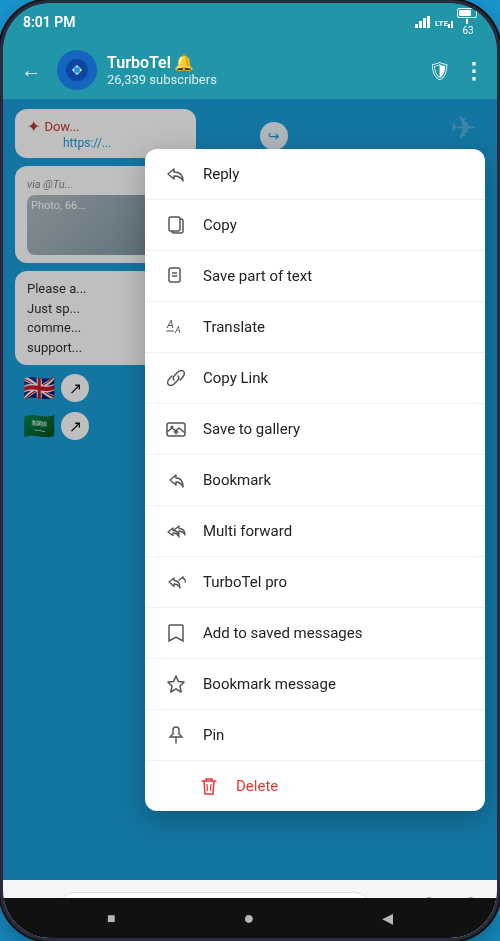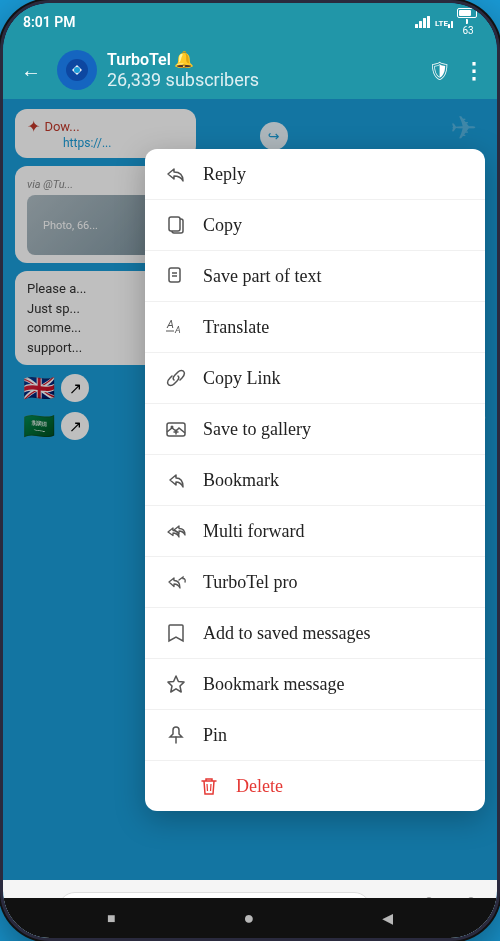--- a/index.html
+++ b/index.html
@@ -89,7 +89,7 @@
     }
     .nav-subtitle {
       color: rgba(255,255,255,0.85);
-      font-size: 18px;
+      font-size: 13px;
     }
     .nav-actions {
       display: flex;

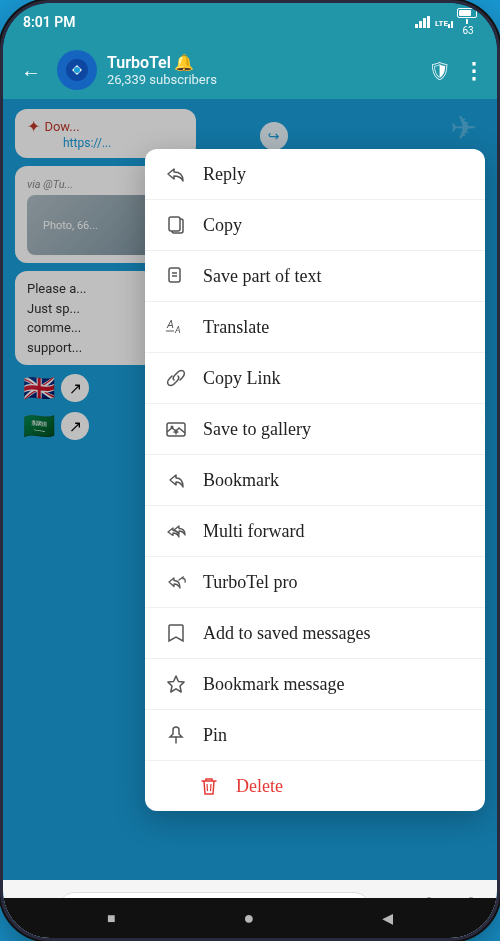--- a/index.html
+++ b/index.html
@@ -206,8 +206,7 @@
     }
     .menu-label {
       color: #222;
-      font-size: 18px;
-      font-family: Liberation Serif, serif;
+      font-size: 15px;
     }
     .menu-label.delete {
       color: #e53935;

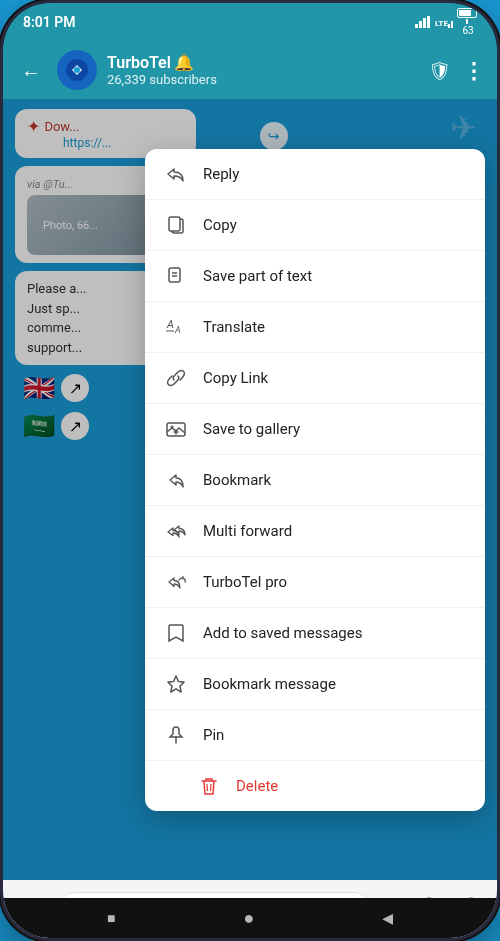--- a/index.html
+++ b/index.html
@@ -379,7 +379,7 @@
         <div style="max-width:55%;margin-bottom:8px;position:relative;">
           <div class="msg-bubble left">
             <div class="via-label">via @Tu...</div>
-            <div class="photo-placeholder" style="background:linear-gradient(135deg,#b0bec5,#78909c);display:flex;align-items:center;padding:16px;">
+            <div class="photo-placeholder" style="background:linear-gradient(135deg,#b0bec5,#78909c);display:flex;align-items:flex-start;padding:4px;">
               <span style="color:white;font-size:11px;">Photo, 66...</span>
             </div>
           </div>

